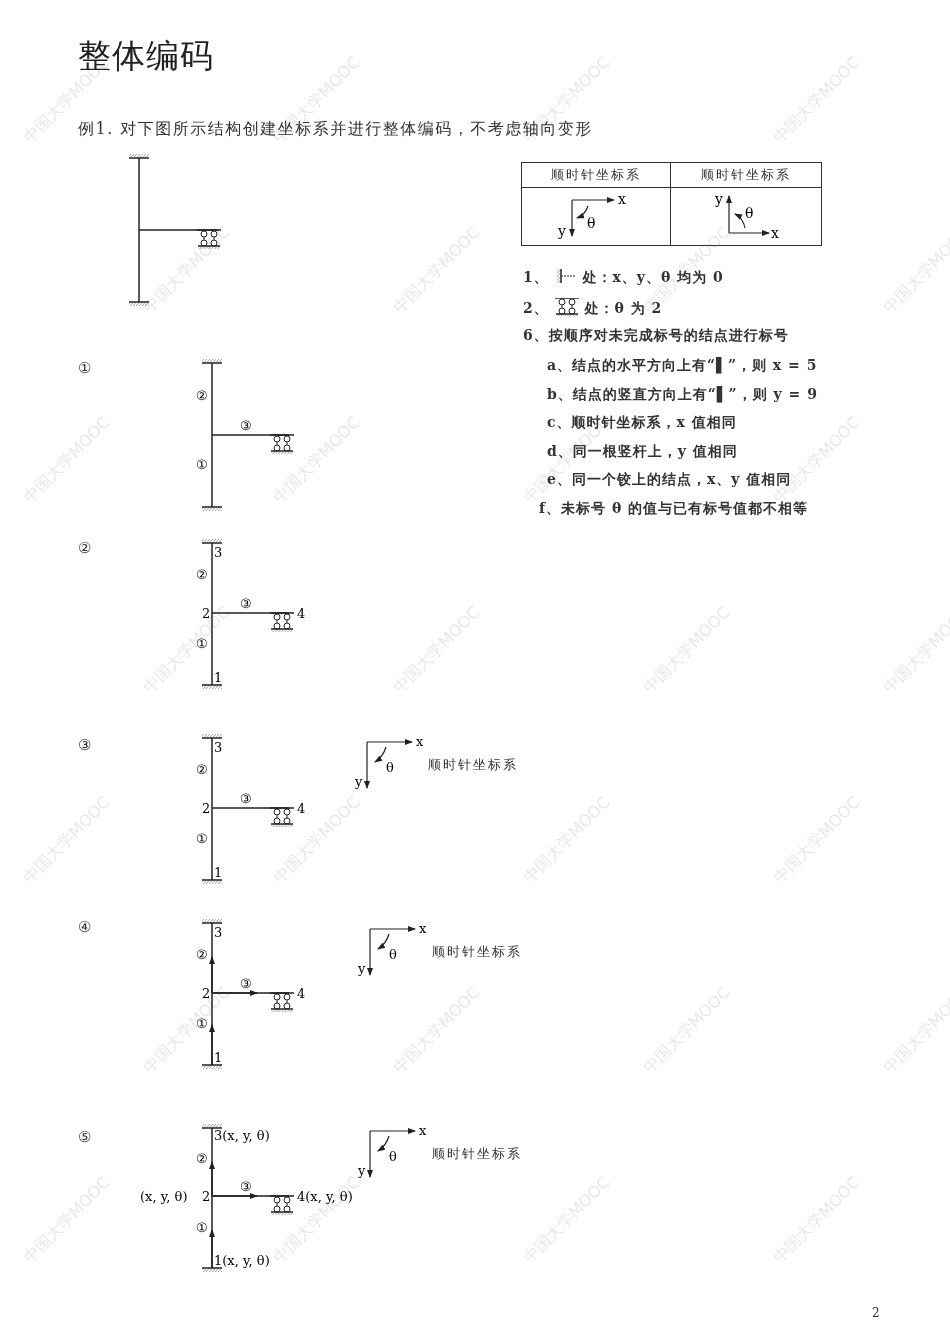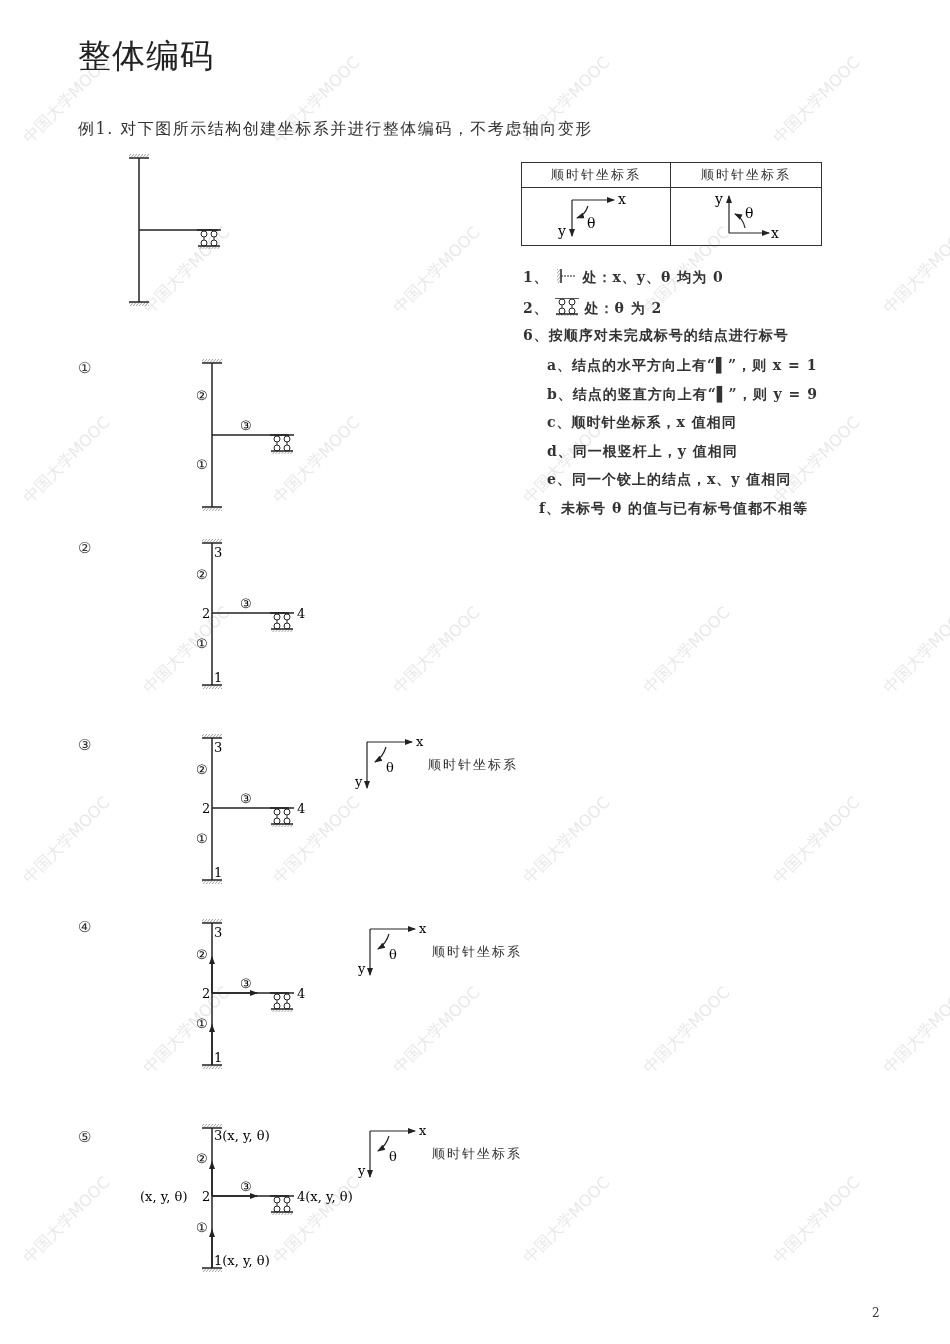--- a/index.html
+++ b/index.html
@@ -158,7 +158,7 @@
     <span>处：θ 为 2</span>
   </div>
   <div class="rule" style="left:0;top:59px">6、按顺序对未完成标号的结点进行标号</div>
-  <div class="rule" style="left:24px;top:89px">a、结点的水平方向上有“▌”，则 x = 1</div>
+  <div class="rule" style="left:24px;top:89px">a、结点的水平方向上有“▌”，则 x = 5</div>
   <div class="rule" style="left:24px;top:118px">b、结点的竖直方向上有“▌”，则 y = 9</div>
   <div class="rule" style="left:24px;top:146px">c、顺时针坐标系，x 值相同</div>
   <div class="rule" style="left:24px;top:175px">d、同一根竖杆上，y 值相同</div>

